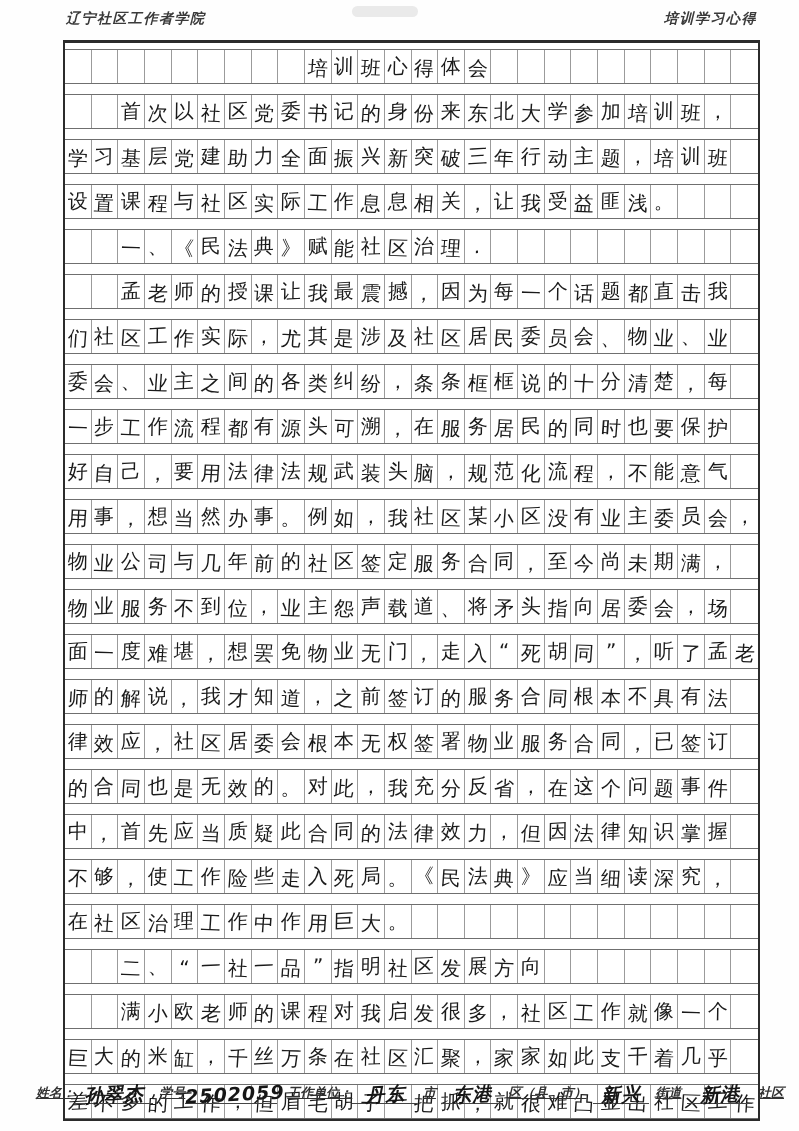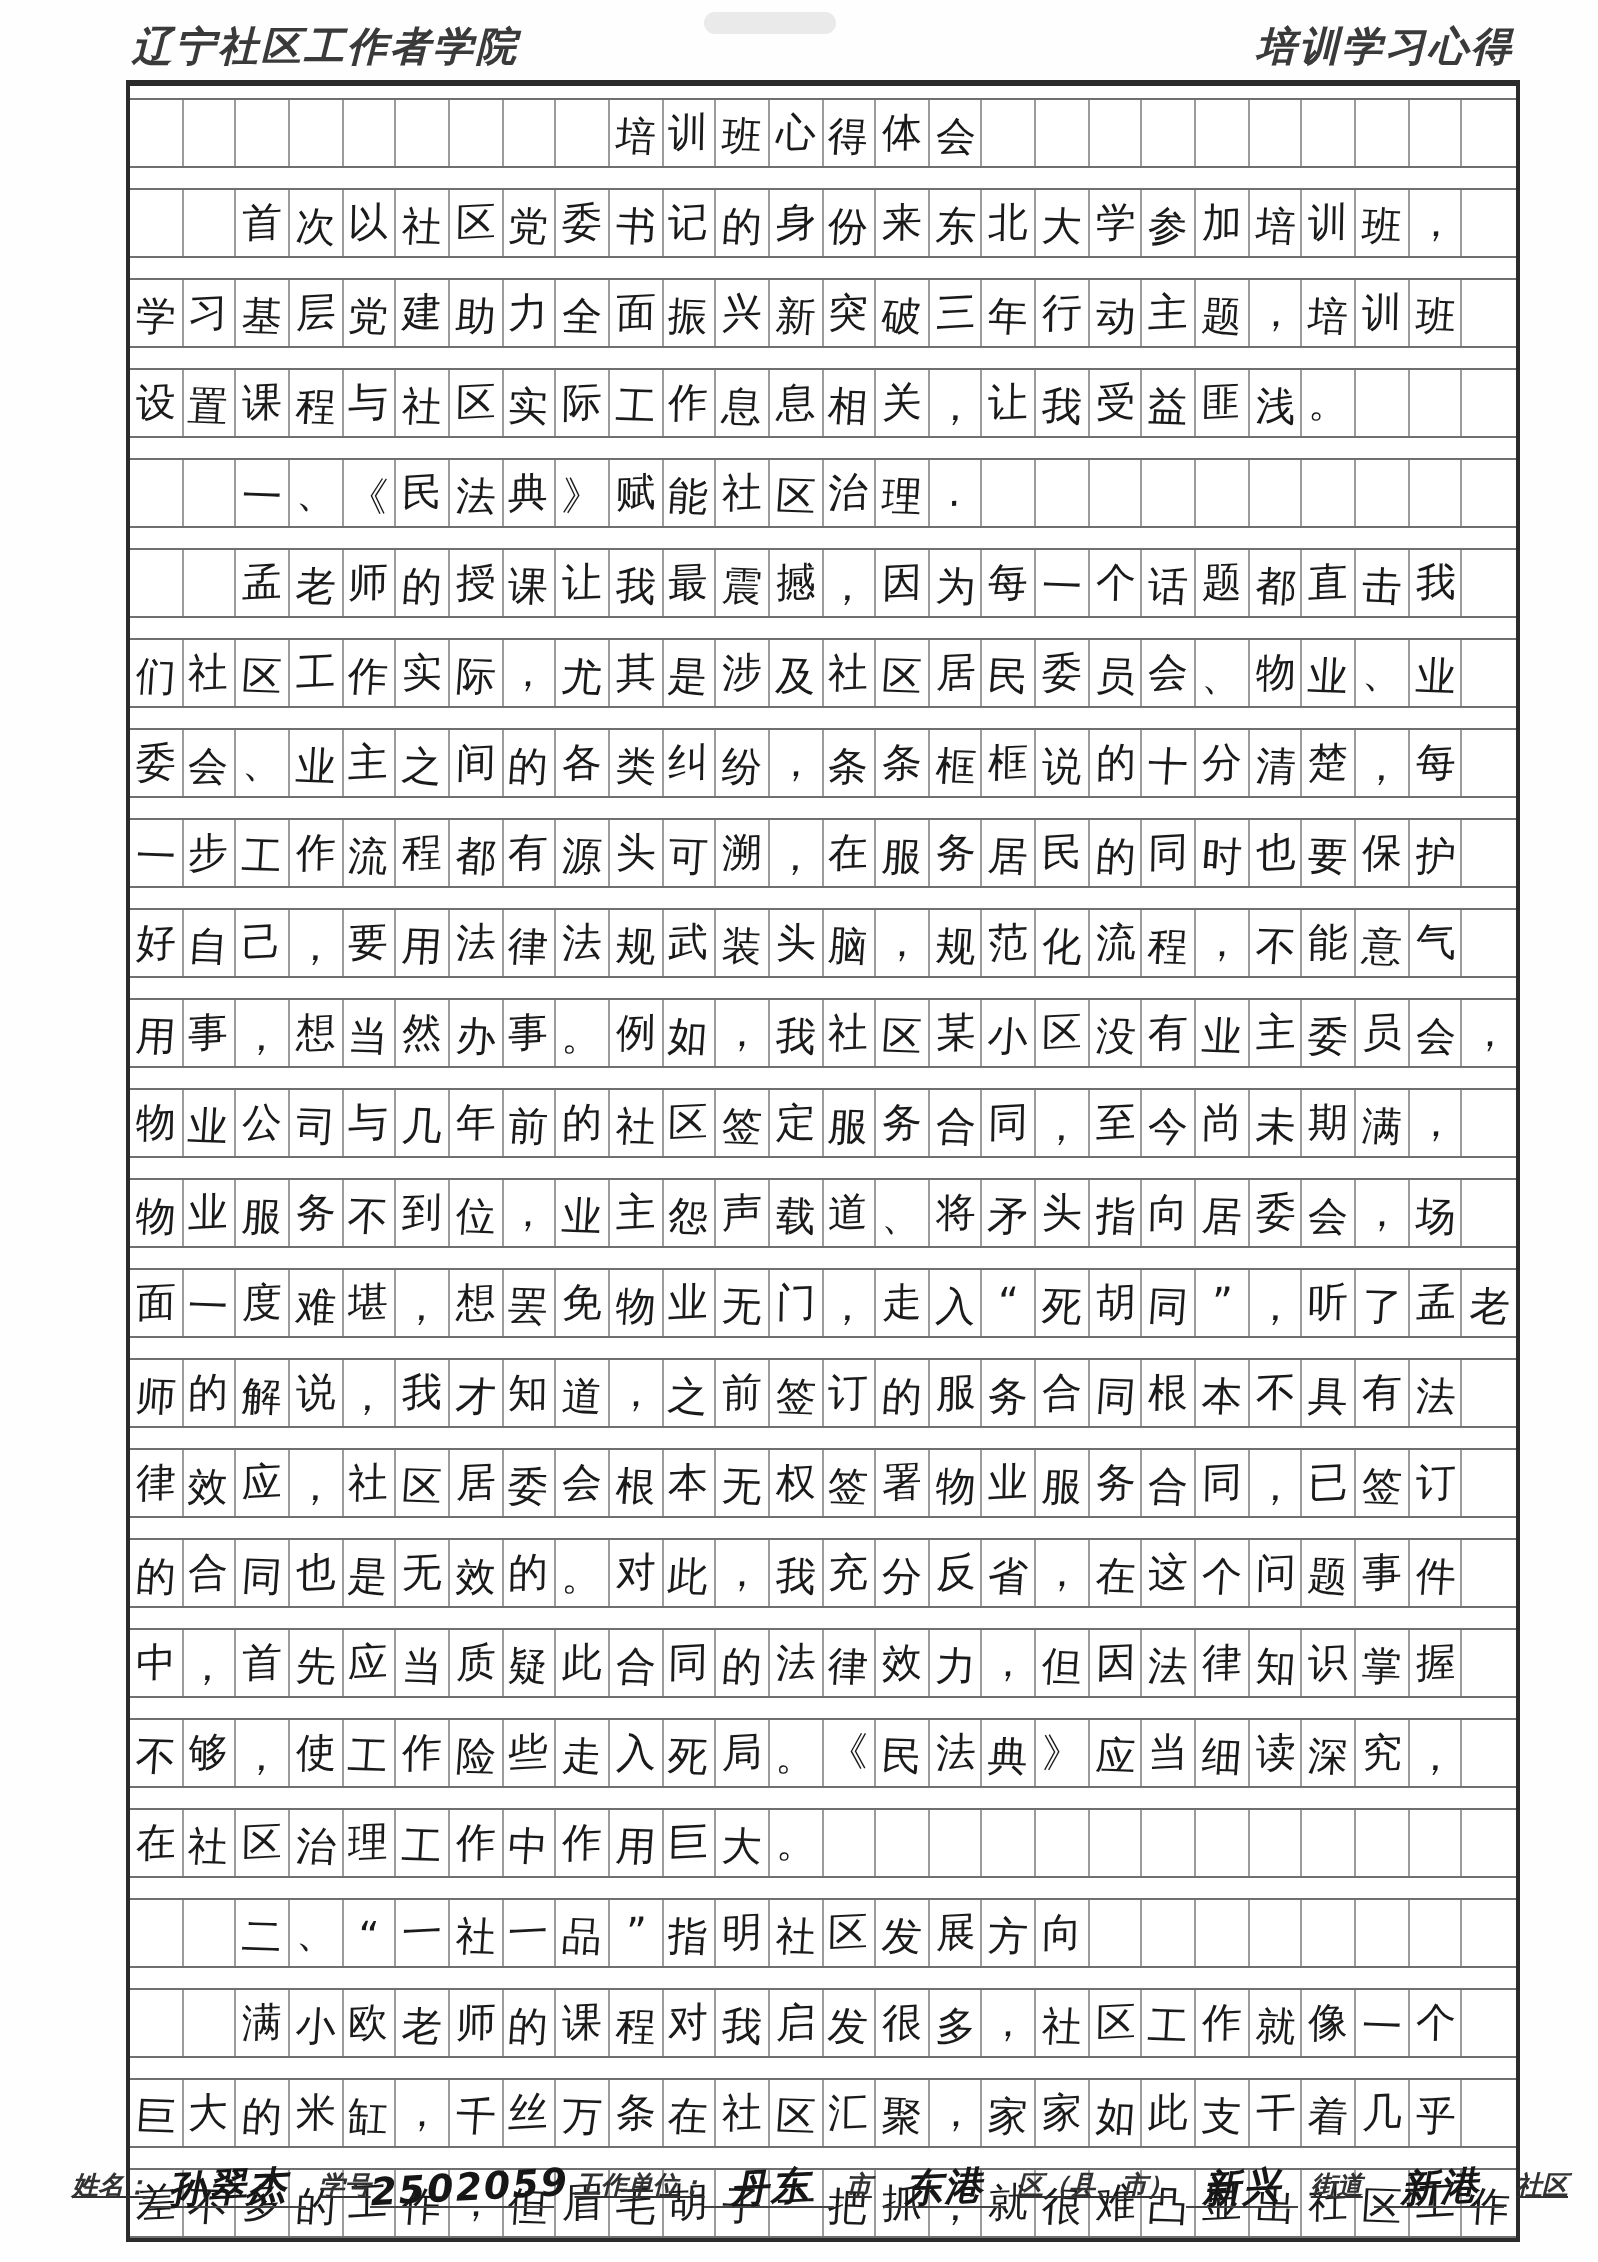--- a/index.html
+++ b/index.html
@@ -9,7 +9,7 @@
   
   .hdr{position:absolute;top:10px;left:66px;right:42px;display:flex;justify-content:space-between;
        font-family:Liberation Mono, monospace;font-style:italic;font-weight:bold;
-       font-size:20px;color:#3a3a3a;letter-spacing:1.5px;}
+       font-size:14px;color:#3a3a3a;letter-spacing:1.5px;}
 
   .smudge{position:absolute;left:352px;top:6px;width:66px;height:11px;background:#d9d9d9;
           opacity:.55;border-radius:6px;}

